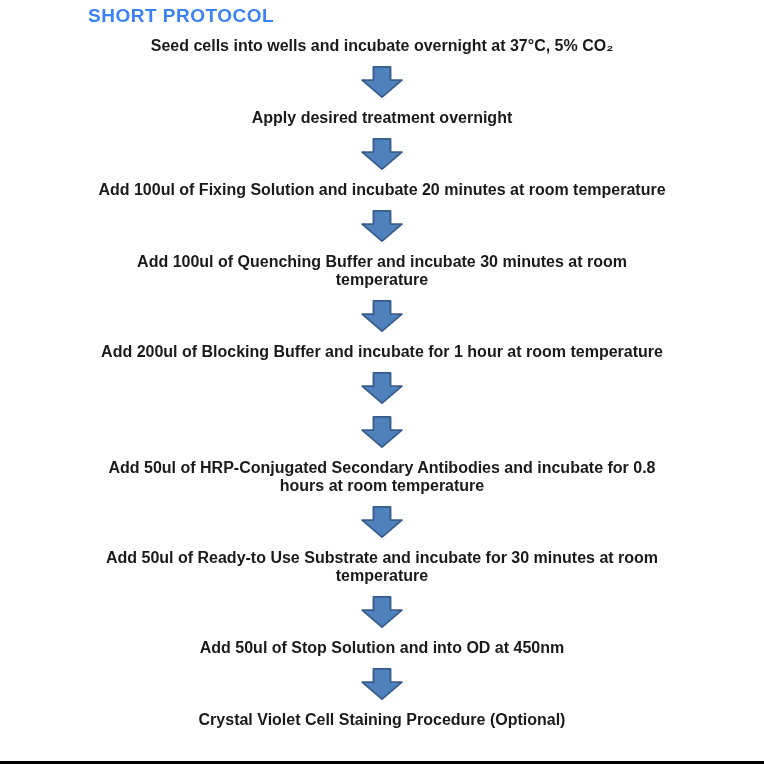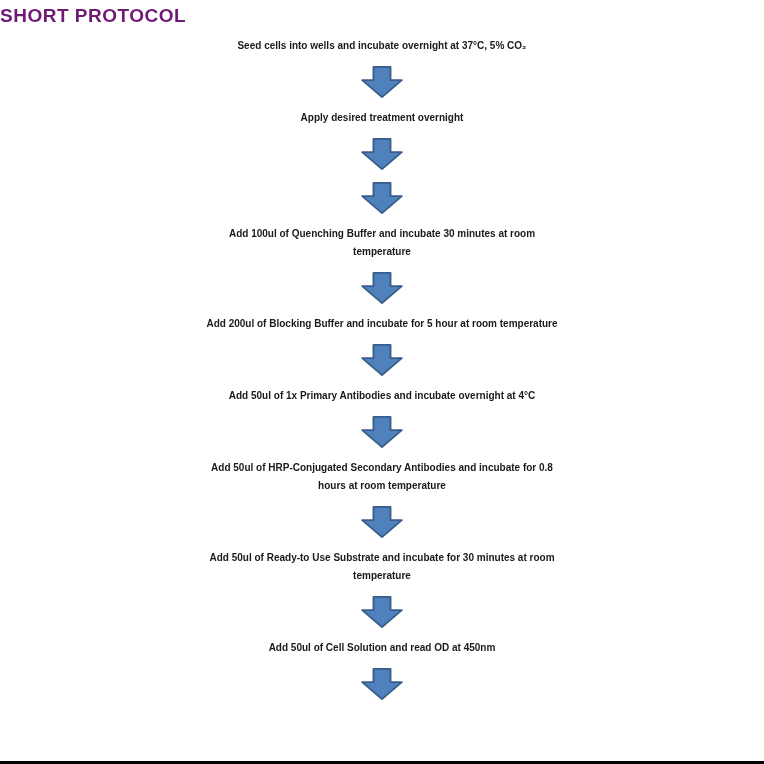--- a/index.html
+++ b/index.html
@@ -27,10 +27,11 @@
   }
   .title {
     align-self: flex-start;
+    margin-left: 88px;
     font-size: 19px;
     font-weight: bold;
     letter-spacing: 0.5px;
-    color: #701a75;
+    color: #3b82f6;
     line-height: 22px;
   }
   .step {

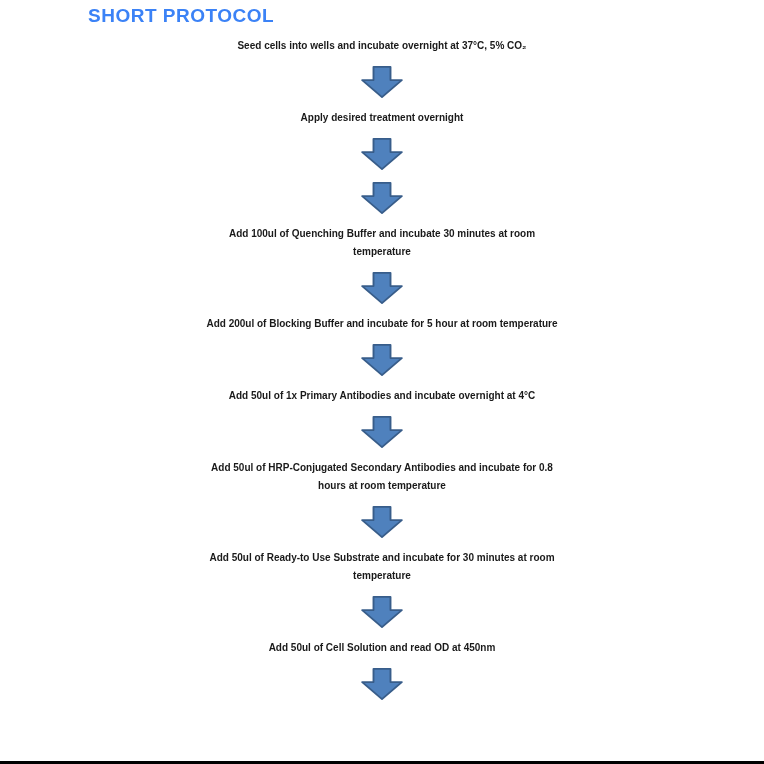--- a/index.html
+++ b/index.html
@@ -35,7 +35,7 @@
     line-height: 22px;
   }
   .step {
-    font-size: 10px;
+    font-size: 16px;
     font-weight: bold;
     line-height: 18px;
     text-align: center;

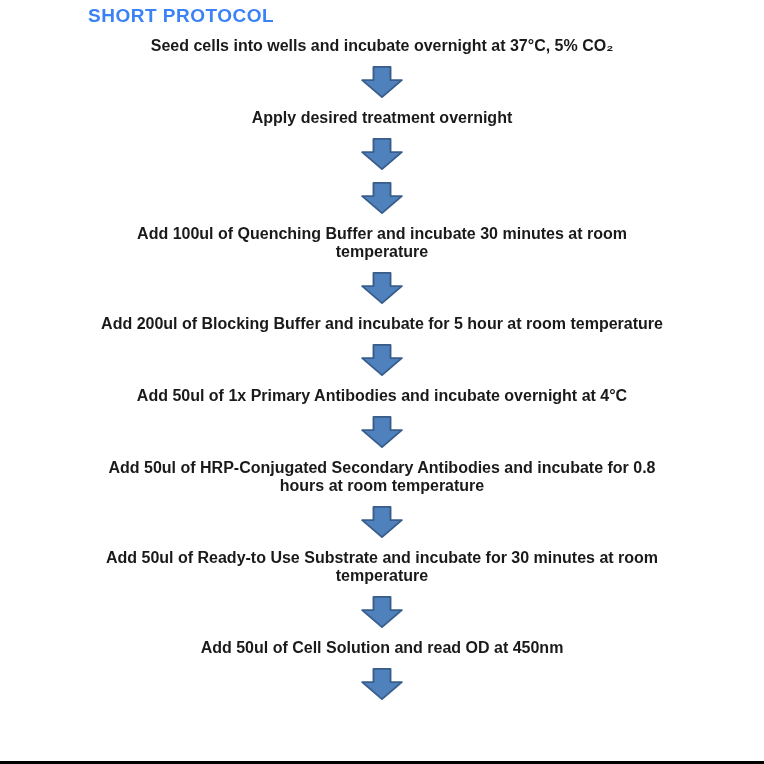--- a/index.html
+++ b/index.html
@@ -90,6 +90,7 @@
       </svg>
   </div>
 
+  <div class="step">Add 100ul of Fixing Solution and incubate 20 minutes at room temperature</div>
 
   <div class="arrow">
     <svg width="46" height="34" viewBox="0 0 46 36">

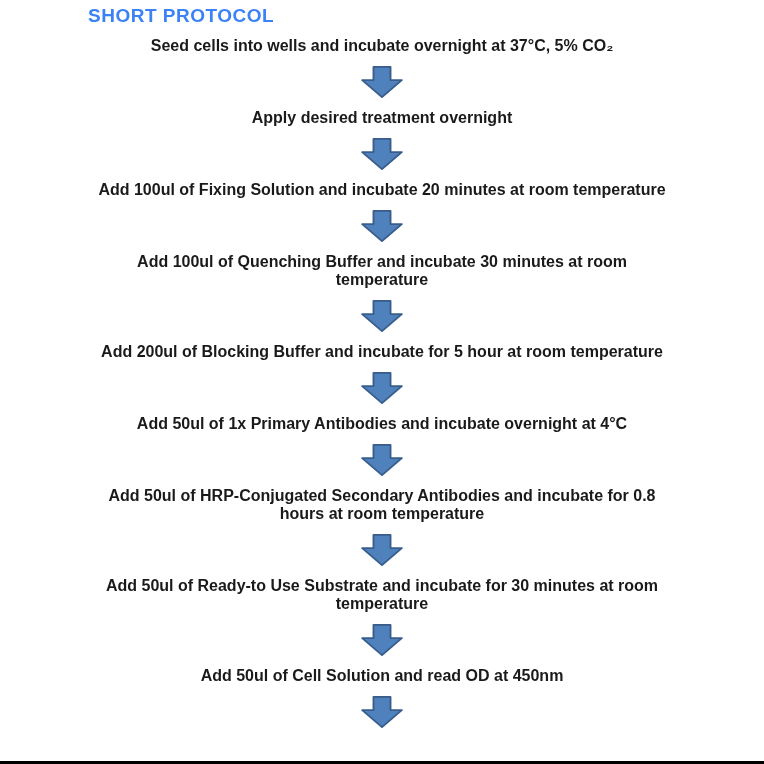--- a/index.html
+++ b/index.html
@@ -107,7 +107,7 @@
       </svg>
   </div>
 
-  <div class="step">Add 200ul of Blocking Buffer and incubate for 5 hour at room temperature</div>
+  <div class="step">Add 200ul of Blocking Buffer and incubate for 1 hour at room temperature</div>
 
   <div class="arrow">
     <svg width="46" height="34" viewBox="0 0 46 36">

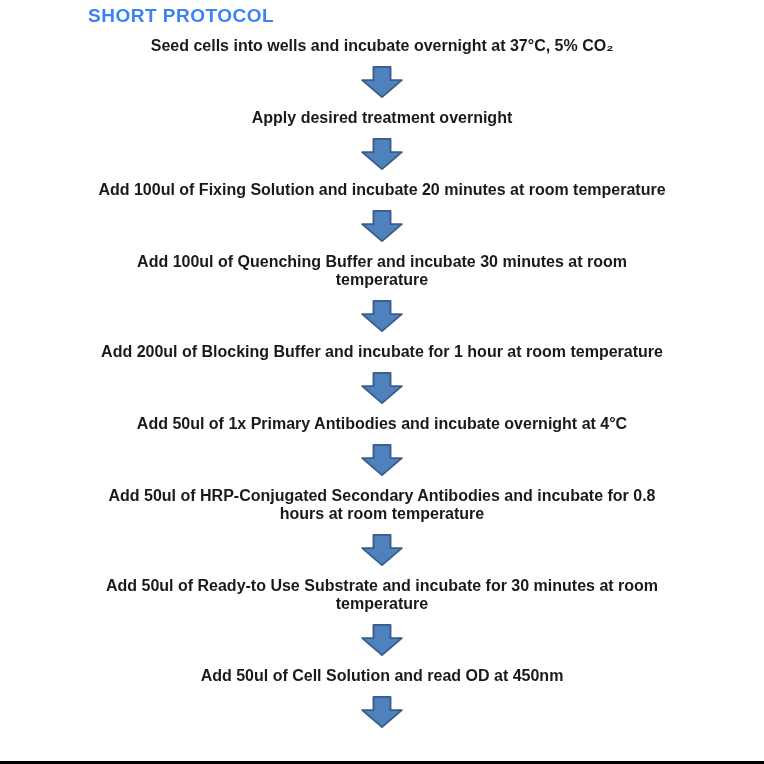--- a/index.html
+++ b/index.html
@@ -115,7 +115,6 @@
       </svg>
   </div>
 
-  <div class="step">Add 50ul of 1x Primary Antibodies and incubate overnight at 4°C</div>
 
   <div class="arrow">
     <svg width="46" height="34" viewBox="0 0 46 36">

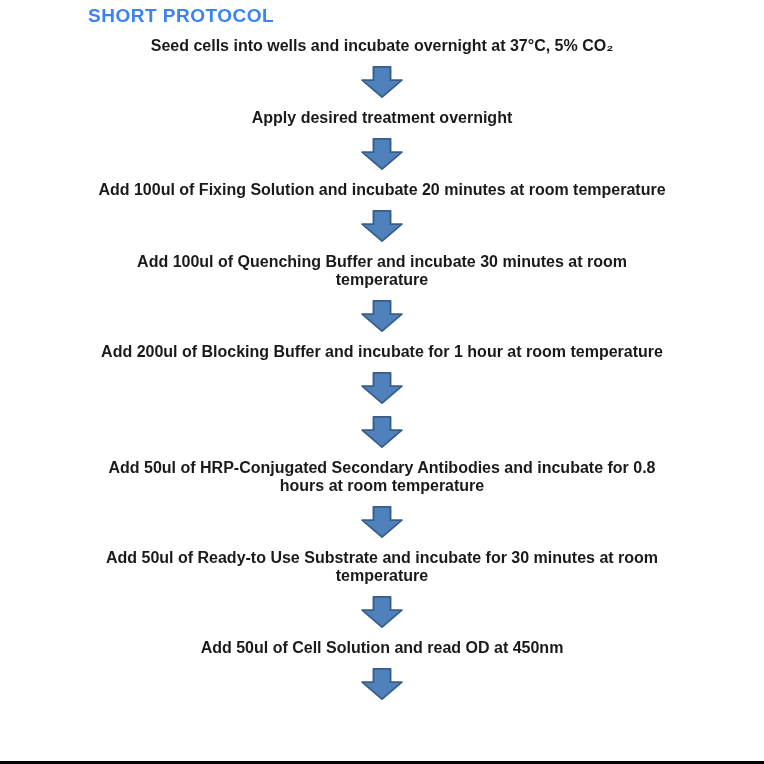--- a/index.html
+++ b/index.html
@@ -140,7 +140,7 @@
       </svg>
   </div>
 
-  <div class="step">Add 50ul of Cell Solution and read OD at 450nm</div>
+  <div class="step">Add 50ul of Stop Solution and into OD at 450nm</div>
 
   <div class="arrow">
     <svg width="46" height="34" viewBox="0 0 46 36">

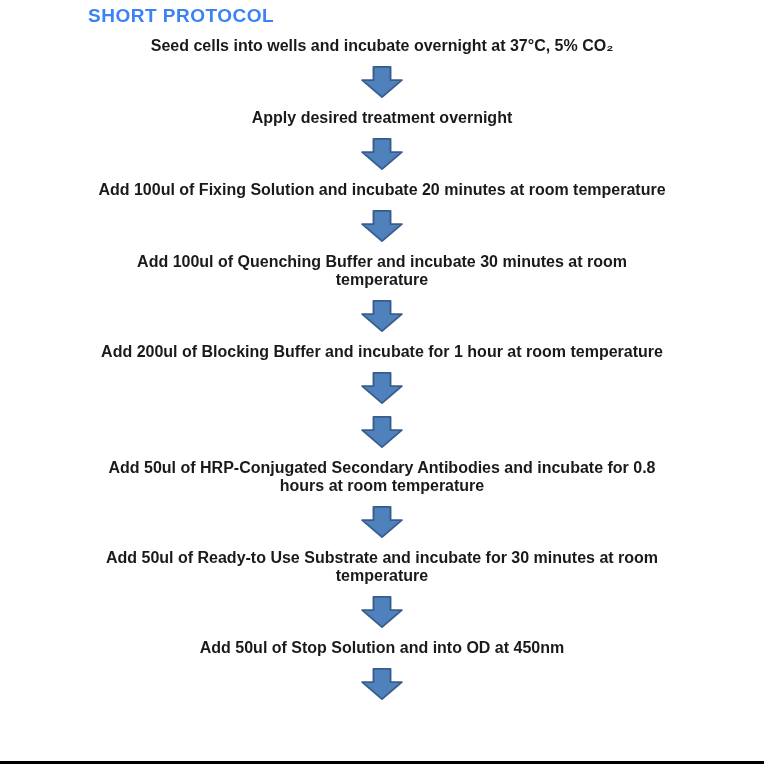--- a/index.html
+++ b/index.html
@@ -148,6 +148,7 @@
       </svg>
   </div>
 
+  <div class="step">Crystal Violet Cell Staining Procedure (Optional)</div>
 
 </div>
 

